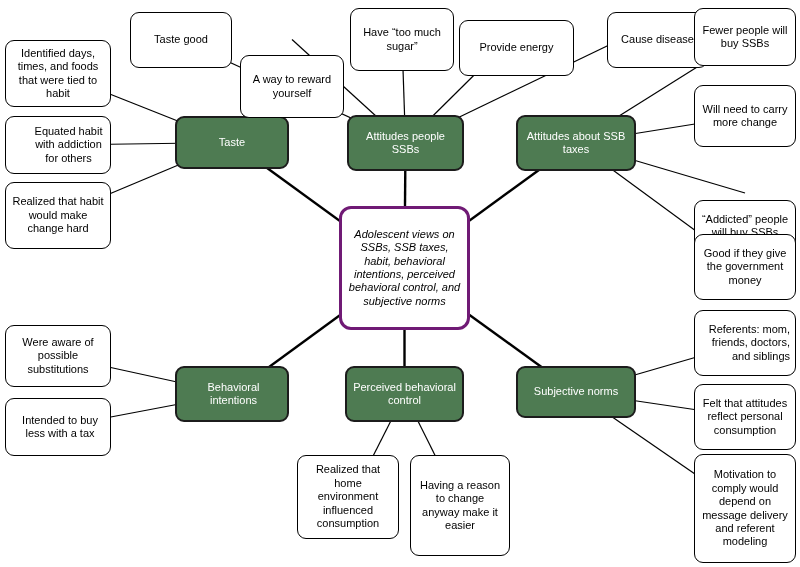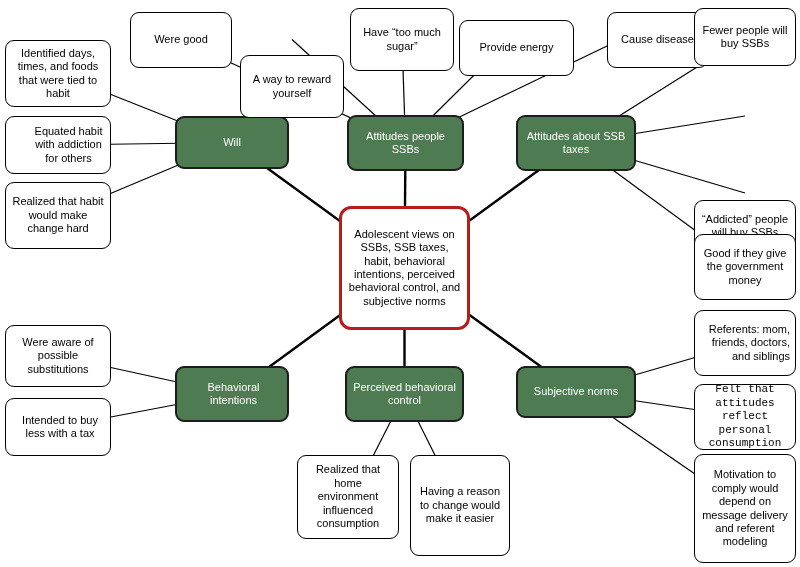--- a/index.html
+++ b/index.html
@@ -93,7 +93,7 @@
   <div class="node leaf" style="left:5px; top:116px; width:106px; height:58px;padding-left:26px;">Equated habit with addiction for others</div>
   <div class="node leaf" style="left:5px; top:182px; width:106px; height:67px;">Realized that habit would make change hard</div>
 
-  <div class="node leaf" style="left:130px; top:12px; width:102px; height:56px;">Were good</div>
+  <div class="node leaf" style="left:130px; top:12px; width:102px; height:56px;">Taste good</div>
   <div class="node leaf" style="left:240px; top:8px; width:104px; height:63px;margin-top:47px;">A way to reward yourself</div>
   <div class="node leaf" style="left:350px; top:8px; width:104px; height:63px;">Have “too much sugar”</div>
   <div class="node leaf" style="left:459px; top:20px; width:115px; height:56px;">Provide energy</div>

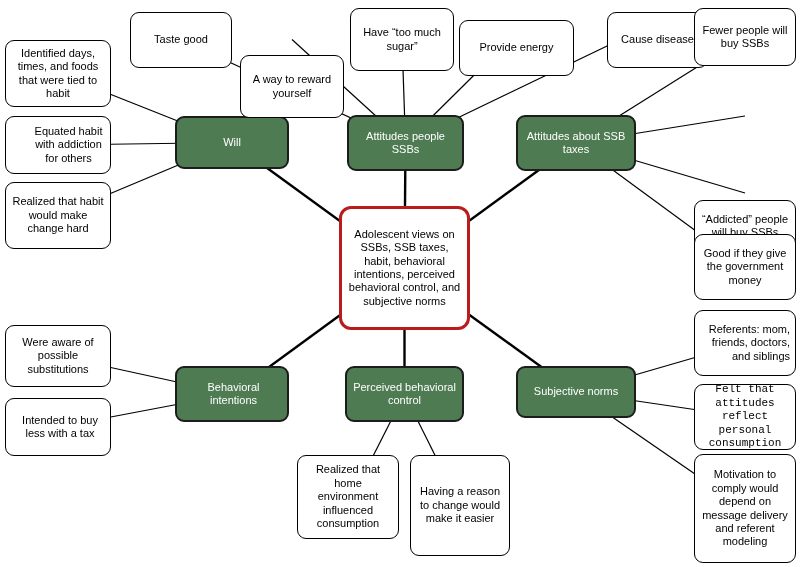--- a/index.html
+++ b/index.html
@@ -100,6 +100,7 @@
   <div class="node leaf" style="left:569px; top:12px; width:101px; height:56px;margin-left:38px;">Cause disease</div>
 
   <div class="node leaf" style="left:694px; top:8px; width:102px; height:58px;">Fewer people will buy SSBs</div>
+  <div class="node leaf" style="left:694px; top:85px; width:102px; height:62px;">Will need to carry more change</div>
   <div class="node leaf" style="left:694px; top:160px; width:102px; height:66px;margin-top:40px;">“Addicted” people will buy SSBs anyway</div>
   <div class="node leaf" style="left:5px; top:325px; width:106px; height:62px;">Were aware of possible substitutions</div>
 

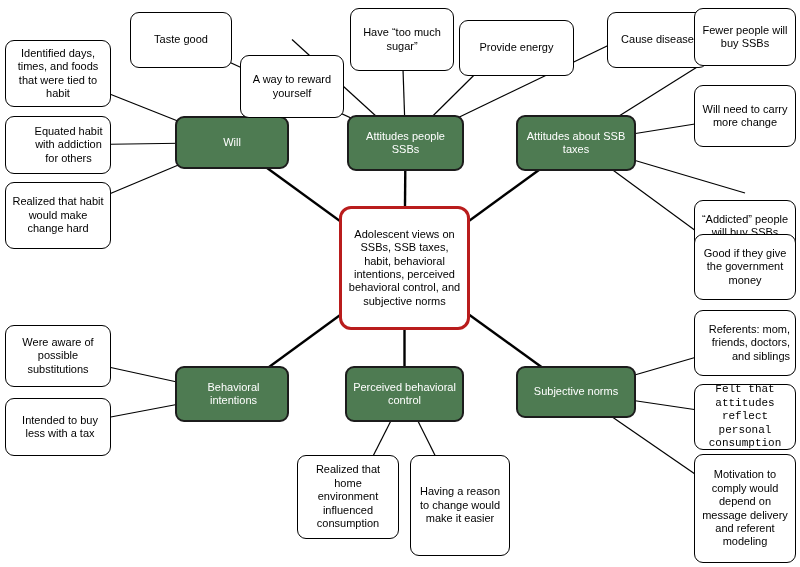--- a/index.html
+++ b/index.html
@@ -82,7 +82,7 @@
 
   <div class="node center-node" style="left:339px; top:206px; width:131px; height:124px;">Adolescent views on SSBs, SSB taxes, habit, behavioral intentions, perceived behavioral control, and subjective norms</div>
 
-  <div class="node category" style="left:175px; top:116px; width:114px; height:53px;">Will</div>
+  <div class="node category" style="left:175px; top:116px; width:114px; height:53px;">Taste</div>
   <div class="node category" style="left:347px; top:115px; width:117px; height:56px;">Attitudes people SSBs</div>
   <div class="node category" style="left:516px; top:115px; width:120px; height:56px;">Attitudes about SSB taxes</div>
   <div class="node category" style="left:175px; top:366px; width:114px; height:56px;padding-left:8px;">Behavioral intentions</div>

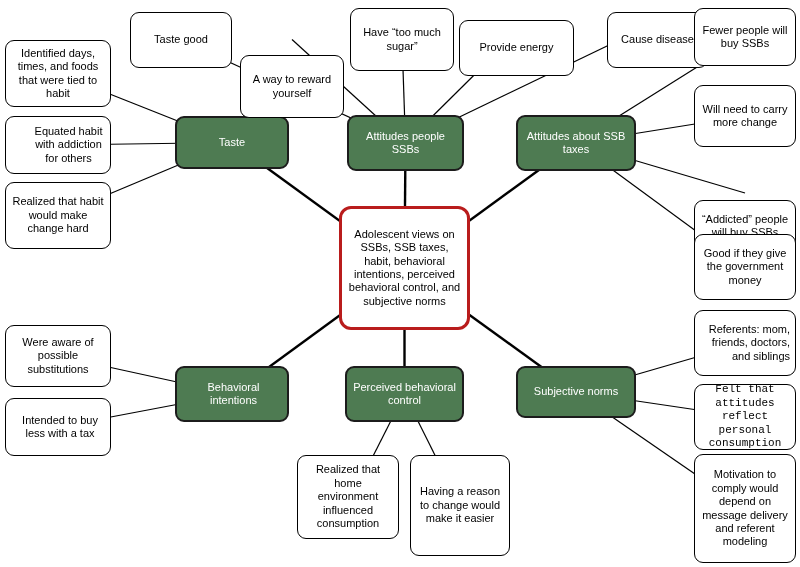--- a/index.html
+++ b/index.html
@@ -43,8 +43,9 @@
     border: 2.2px solid #1c1c1c;
   }
   .node.center-node {
-    border: 3px solid #b91c1c;
+    border: 3px solid #701a75;
     border-radius: 12px;
+    font-style: italic;
   }
 </style>
 </head>

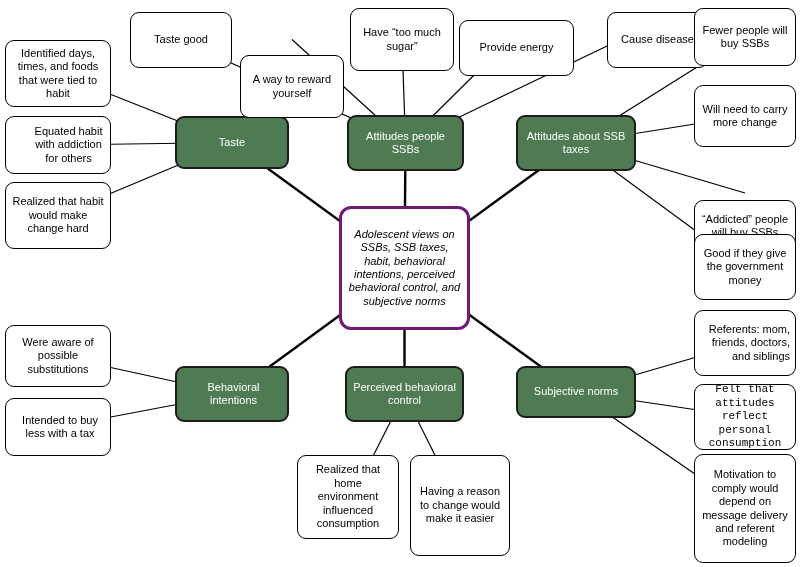--- a/index.html
+++ b/index.html
@@ -112,7 +112,7 @@
   <div class="node leaf" style="left:410px; top:455px; width:100px; height:101px;">Having a reason to change would make it easier</div>
 
   <div class="node leaf" style="left:694px; top:310px; width:102px; height:66px;text-align:right;">Referents: mom, friends, doctors, and siblings</div>
-  <div class="node leaf" style="left:694px; top:384px; width:102px; height:66px;font-family:Liberation Mono, monospace;">Felt that attitudes reflect personal consumption</div>
+  <div class="node leaf" style="left:694px; top:384px; width:102px; height:66px;">Felt that attitudes reflect personal consumption</div>
   <div class="node leaf" style="left:694px; top:454px; width:102px; height:109px;">Motivation to comply would depend on message delivery and referent modeling</div>
 
 </div>

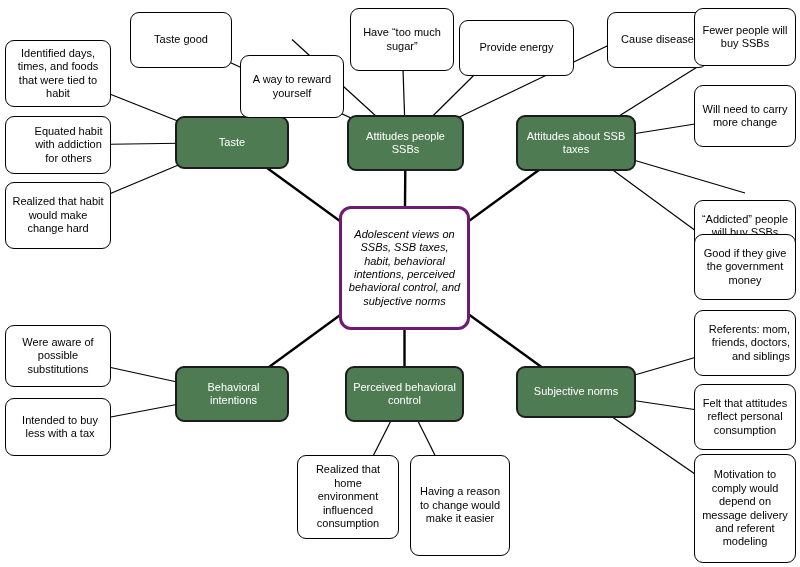--- a/index.html
+++ b/index.html
@@ -109,7 +109,7 @@
   <div class="node leaf" style="left:5px; top:398px; width:106px; height:58px;padding-left:9px;">Intended to buy less with a tax</div>
 
   <div class="node leaf" style="left:297px; top:455px; width:102px; height:84px;">Realized that home environment influenced consumption</div>
-  <div class="node leaf" style="left:410px; top:455px; width:100px; height:101px;">Having a reason to change would make it easier</div>
+  <div class="node leaf" style="left:410px; top:455px; width:100px; height:101px;">Having a reason to change anyway make it easier</div>
 
   <div class="node leaf" style="left:694px; top:310px; width:102px; height:66px;text-align:right;">Referents: mom, friends, doctors, and siblings</div>
   <div class="node leaf" style="left:694px; top:384px; width:102px; height:66px;">Felt that attitudes reflect personal consumption</div>

